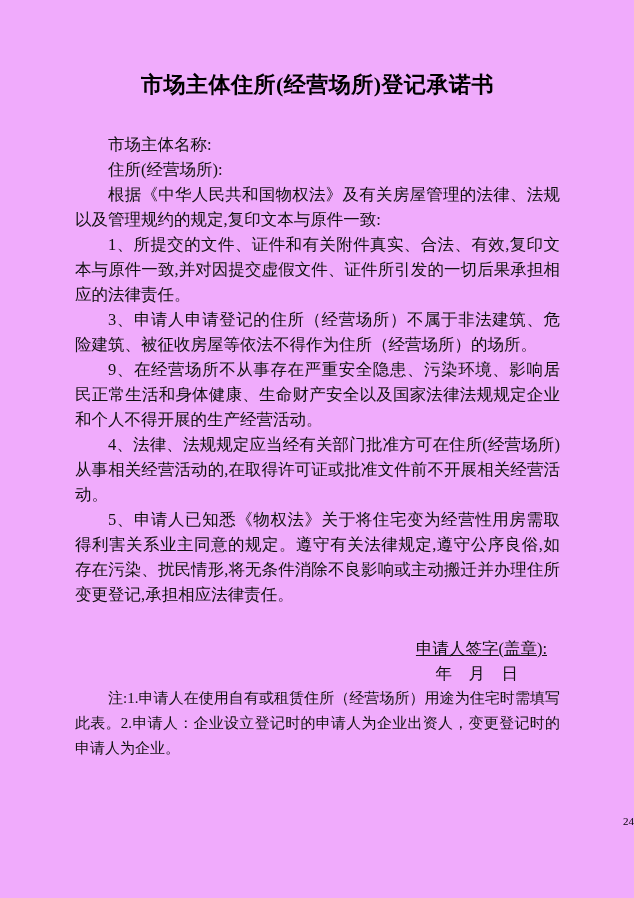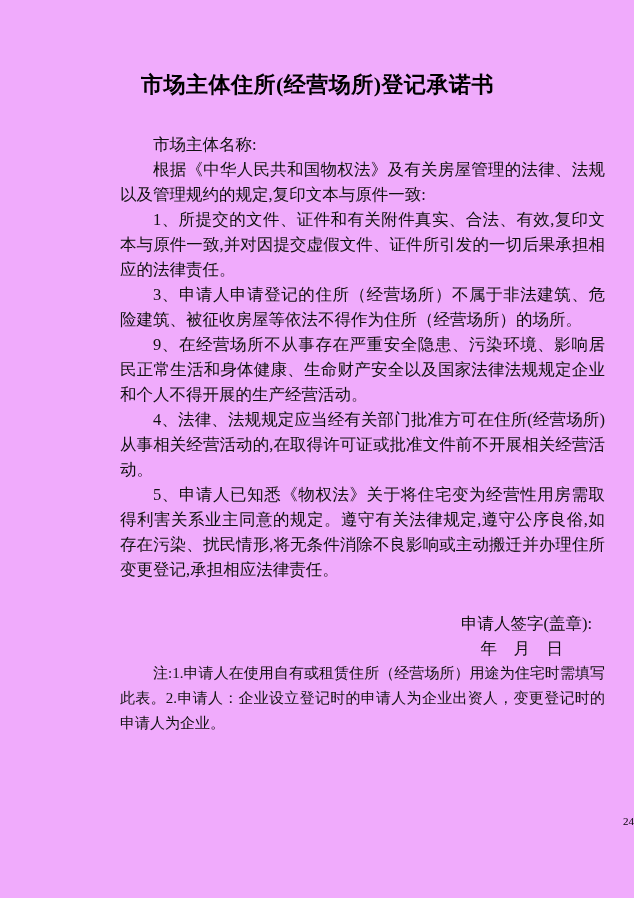--- a/index.html
+++ b/index.html
@@ -27,7 +27,6 @@
   .body-block {
     margin-top: 32px;
     width: 485px;
-    margin-left: 45px;
   }
   .field-line {
     font-size: 16.5px;

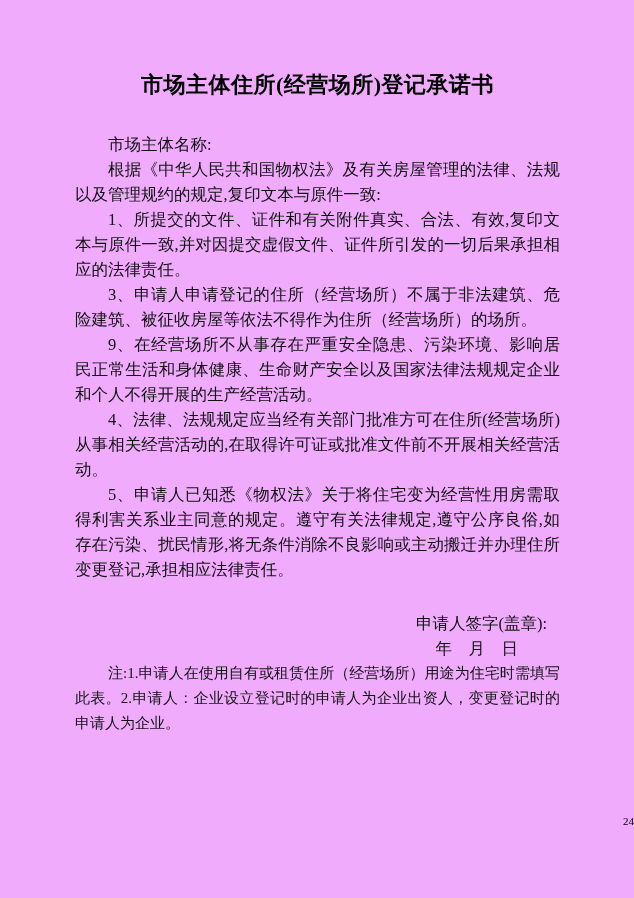--- a/index.html
+++ b/index.html
@@ -81,6 +81,7 @@
 
     <p class="field-line">市场主体名称:</p>
 
+    <p class="field-line">住所(经营场所):</p>
 
     <p class="para">根据《中华人民共和国物权法》及有关房屋管理的法律、法规以及管理规约的规定,复印文本与原件一致:</p>
 

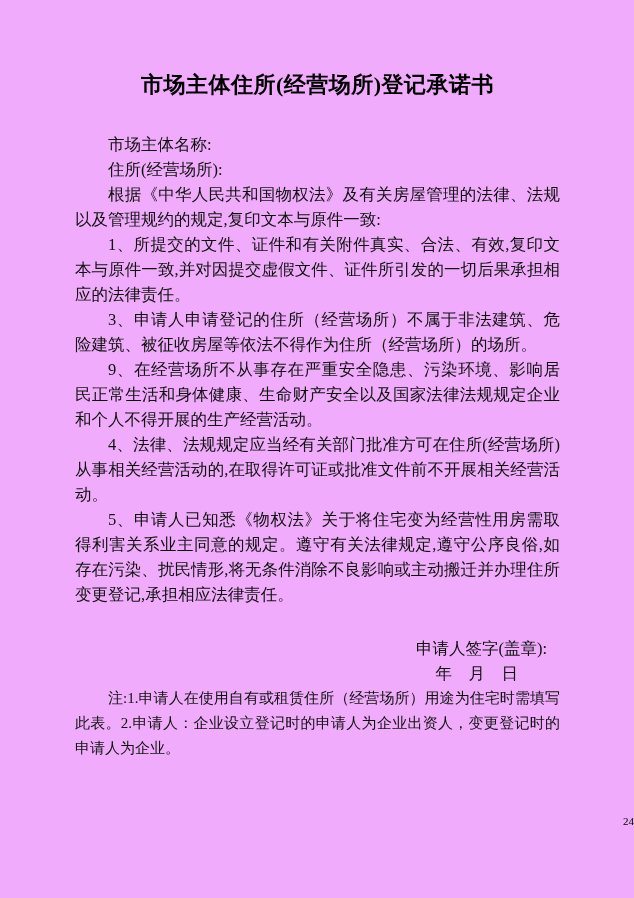--- a/index.html
+++ b/index.html
@@ -50,7 +50,7 @@
     line-height: 25px;
     text-align: right;
   }
-  .sig-name { padding-right: 13px; }
+  .sig-name { padding-right: 13px; text-decoration: underline; }
   .sig-date { padding-right: 42px; }
   .note-para {
     font-size: 15px;

